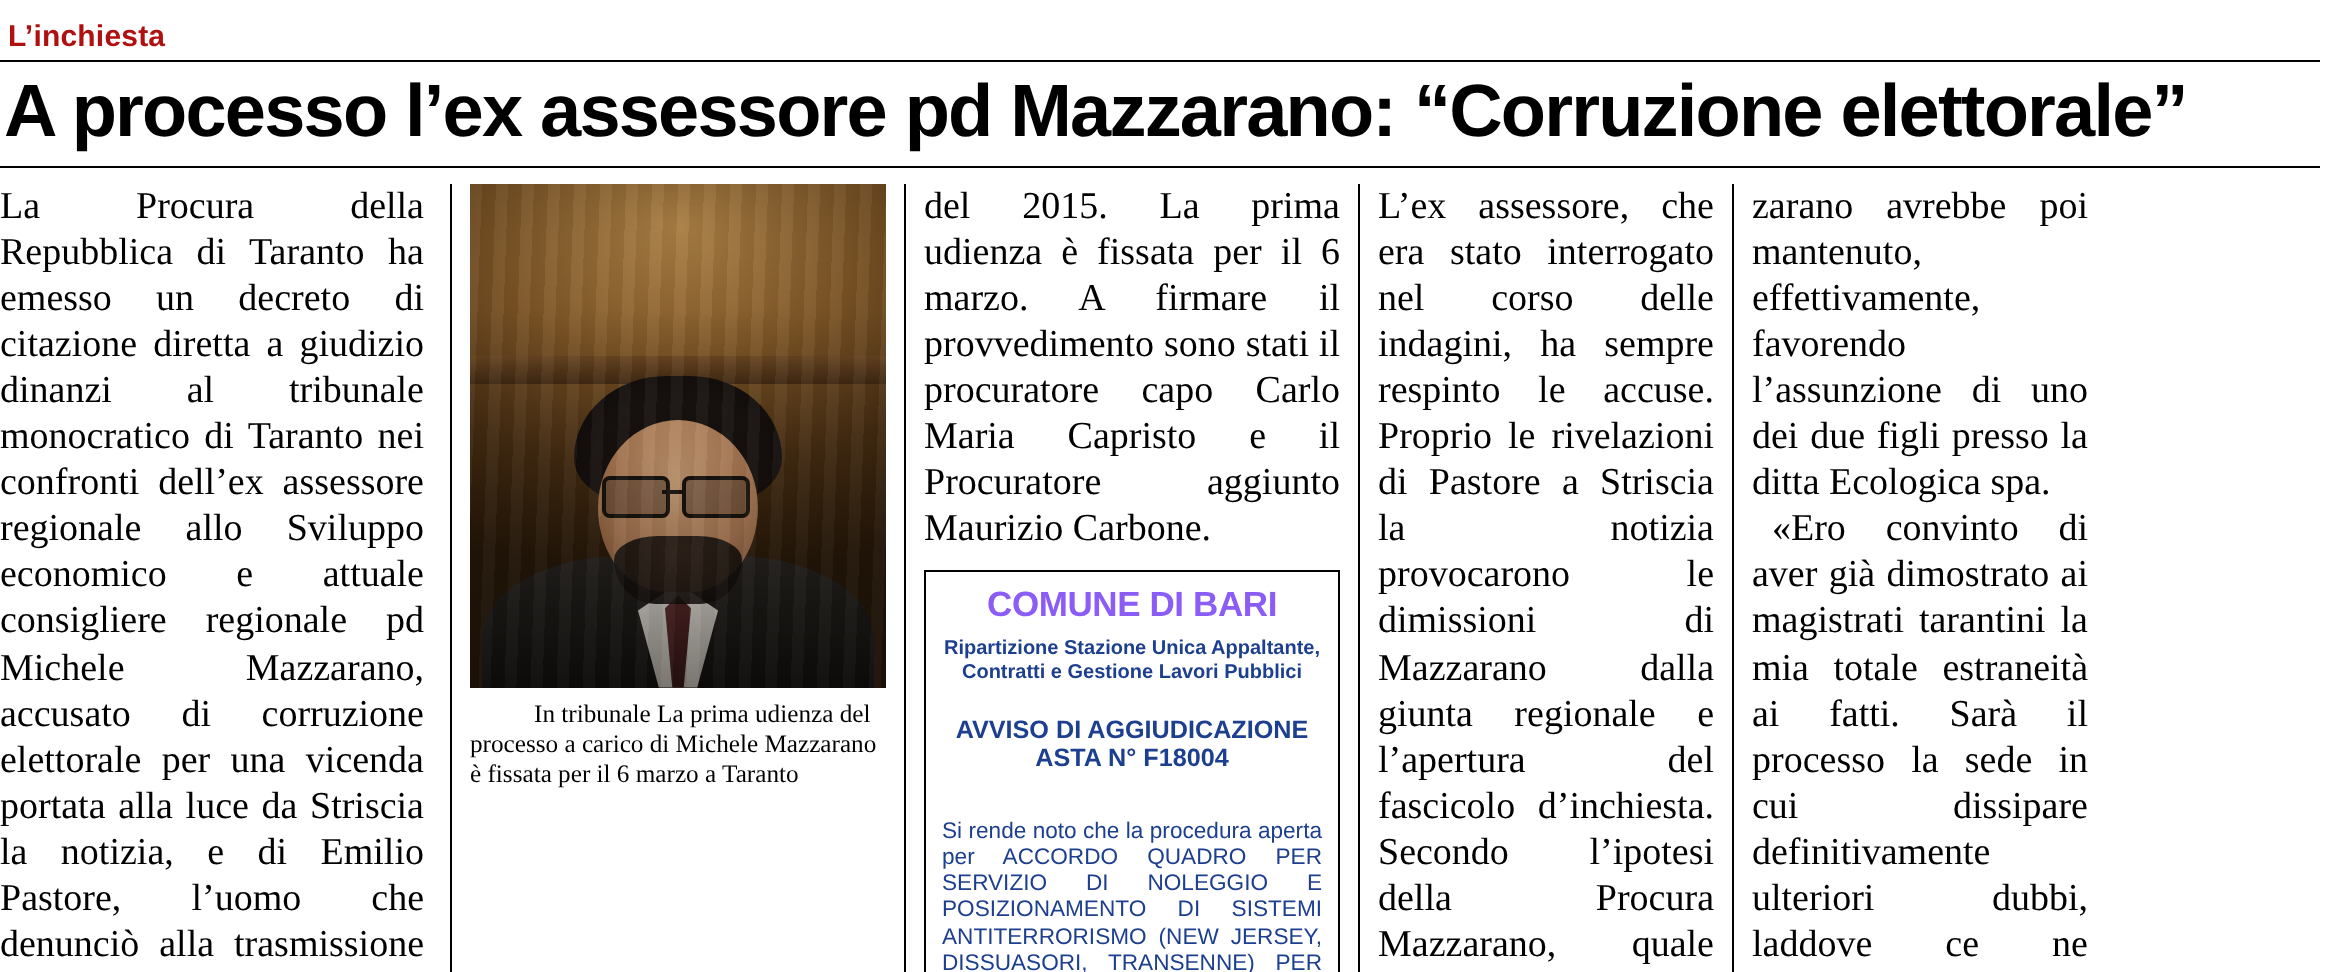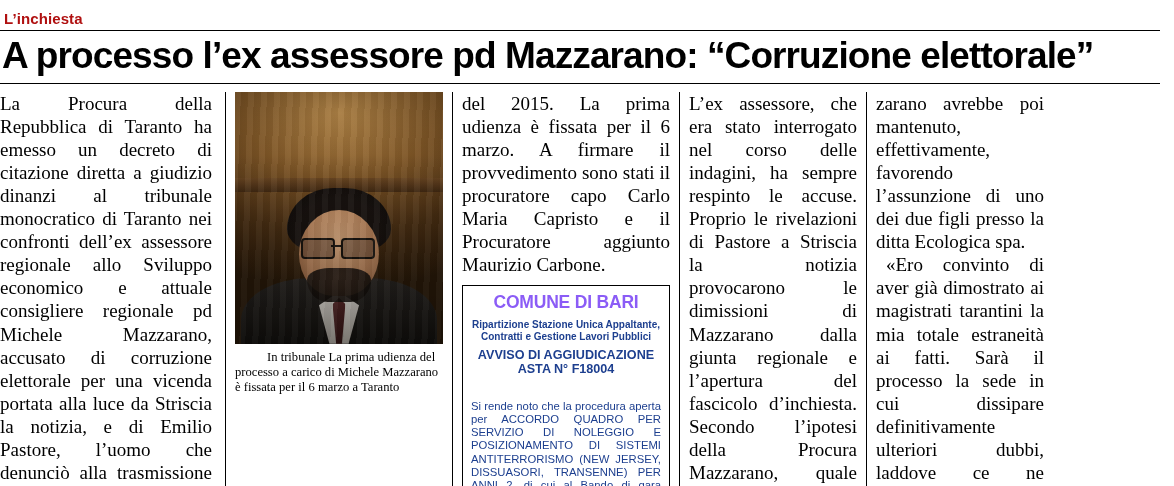--- a/index.html
+++ b/index.html
@@ -189,7 +189,7 @@
     font-weight: bold;
     font-size: 12.6px;
     line-height: 1.1;
-    margin-top: 6px;
+    margin-top: 16px;
   }
   .notice-body {
     font-size: 11.3px;

